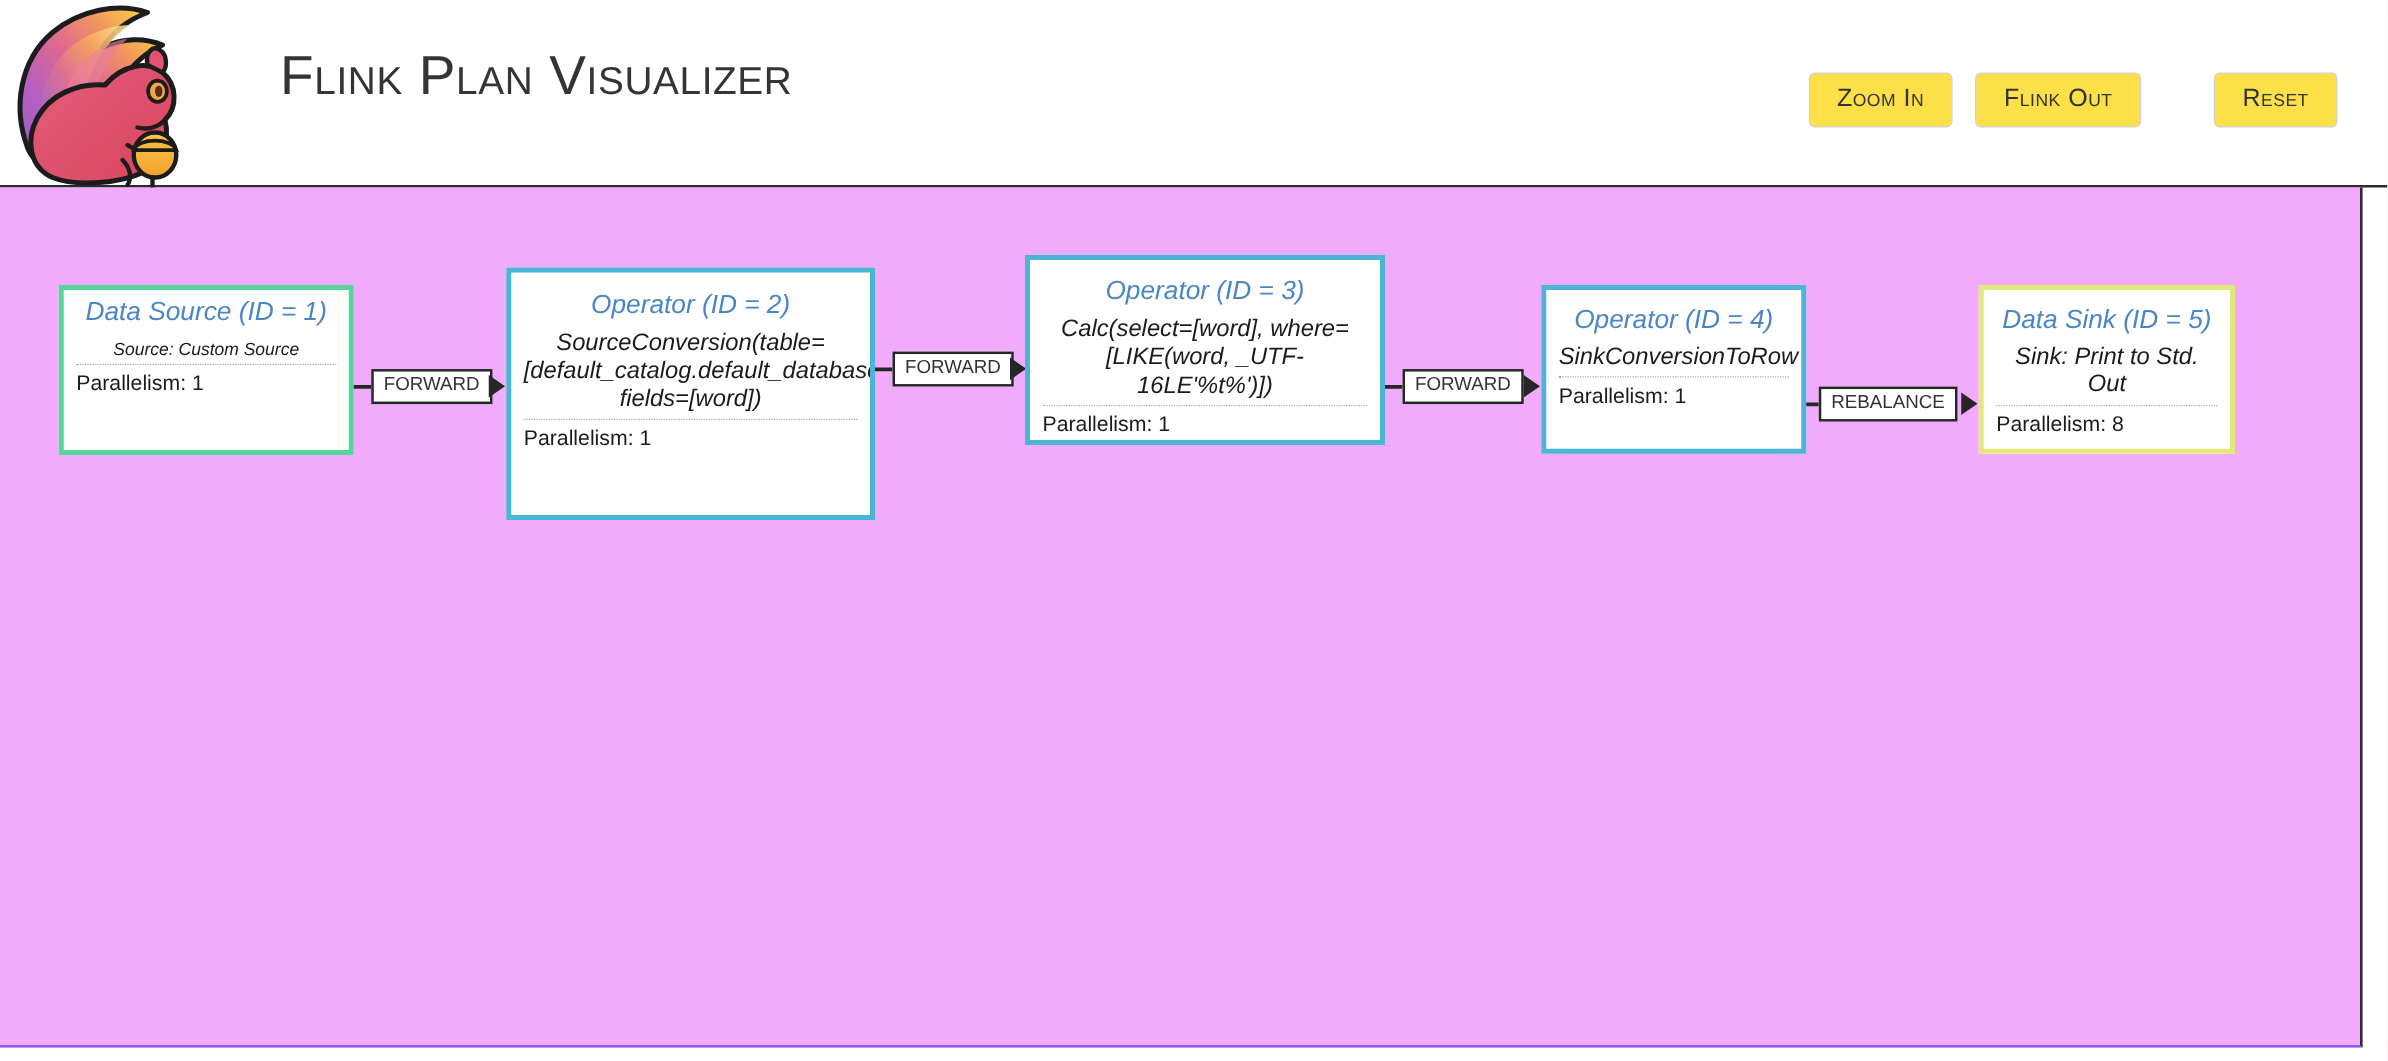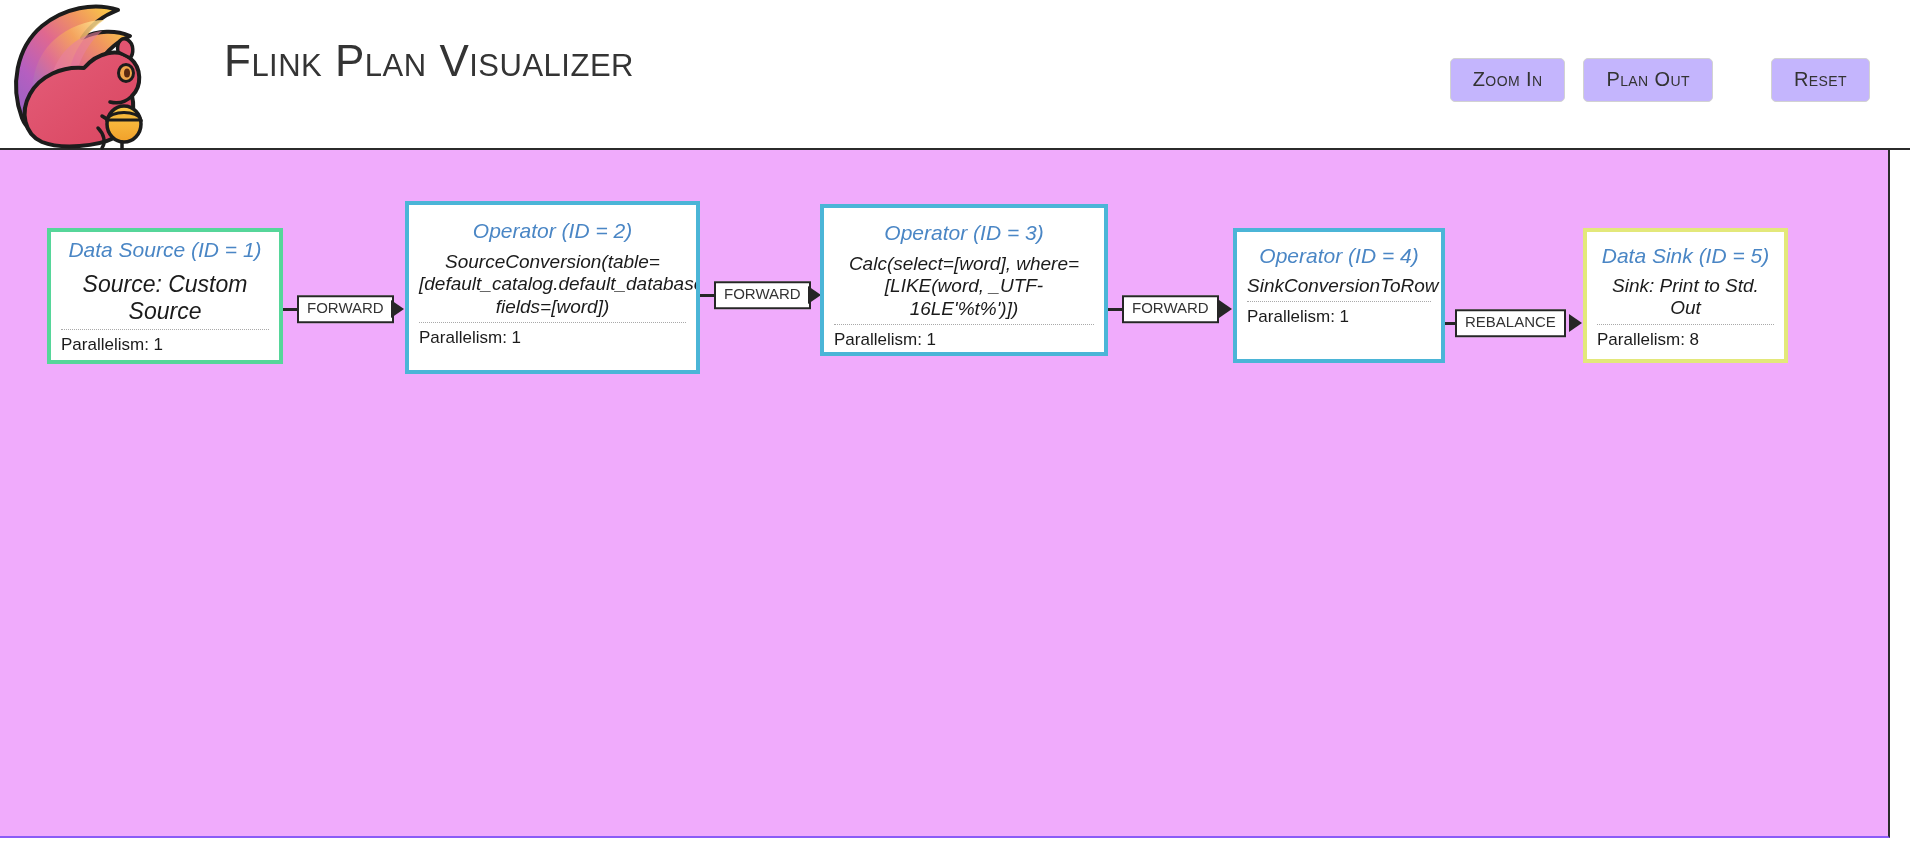--- a/index.html
+++ b/index.html
@@ -58,7 +58,7 @@
     gap: 18px;
   }
   .hdr-btn {
-    background: #c4b5fd;
+    background: #fde047;
     border: 1px solid #d2d2d2;
     border-radius: 5px;
     color: #333333;

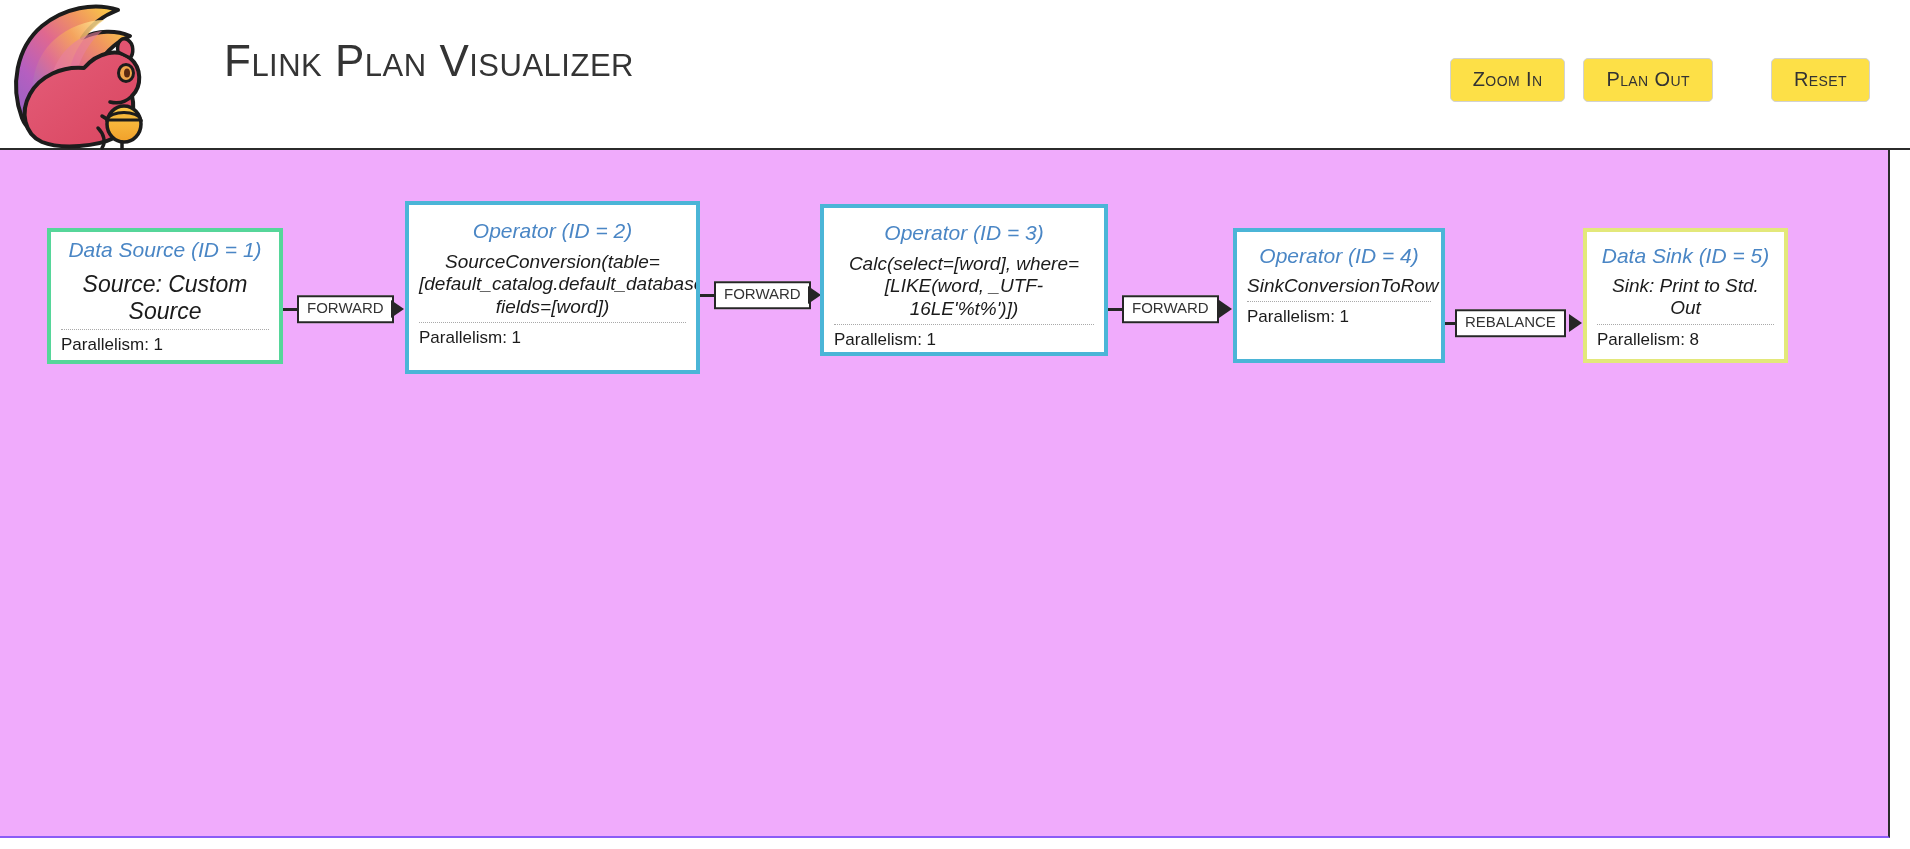--- a/index.html
+++ b/index.html
@@ -288,7 +288,7 @@
 
     <div id="header-buttons">
       <button class="hdr-btn" id="btn-zoom-in">Zoom In</button>
-      <button class="hdr-btn" id="btn-zoom-out">Plan Out</button>
+      <button class="hdr-btn" id="btn-zoom-out">Flink Out</button>
       <button class="hdr-btn" id="btn-reset">Reset</button>
     </div>
   </div>

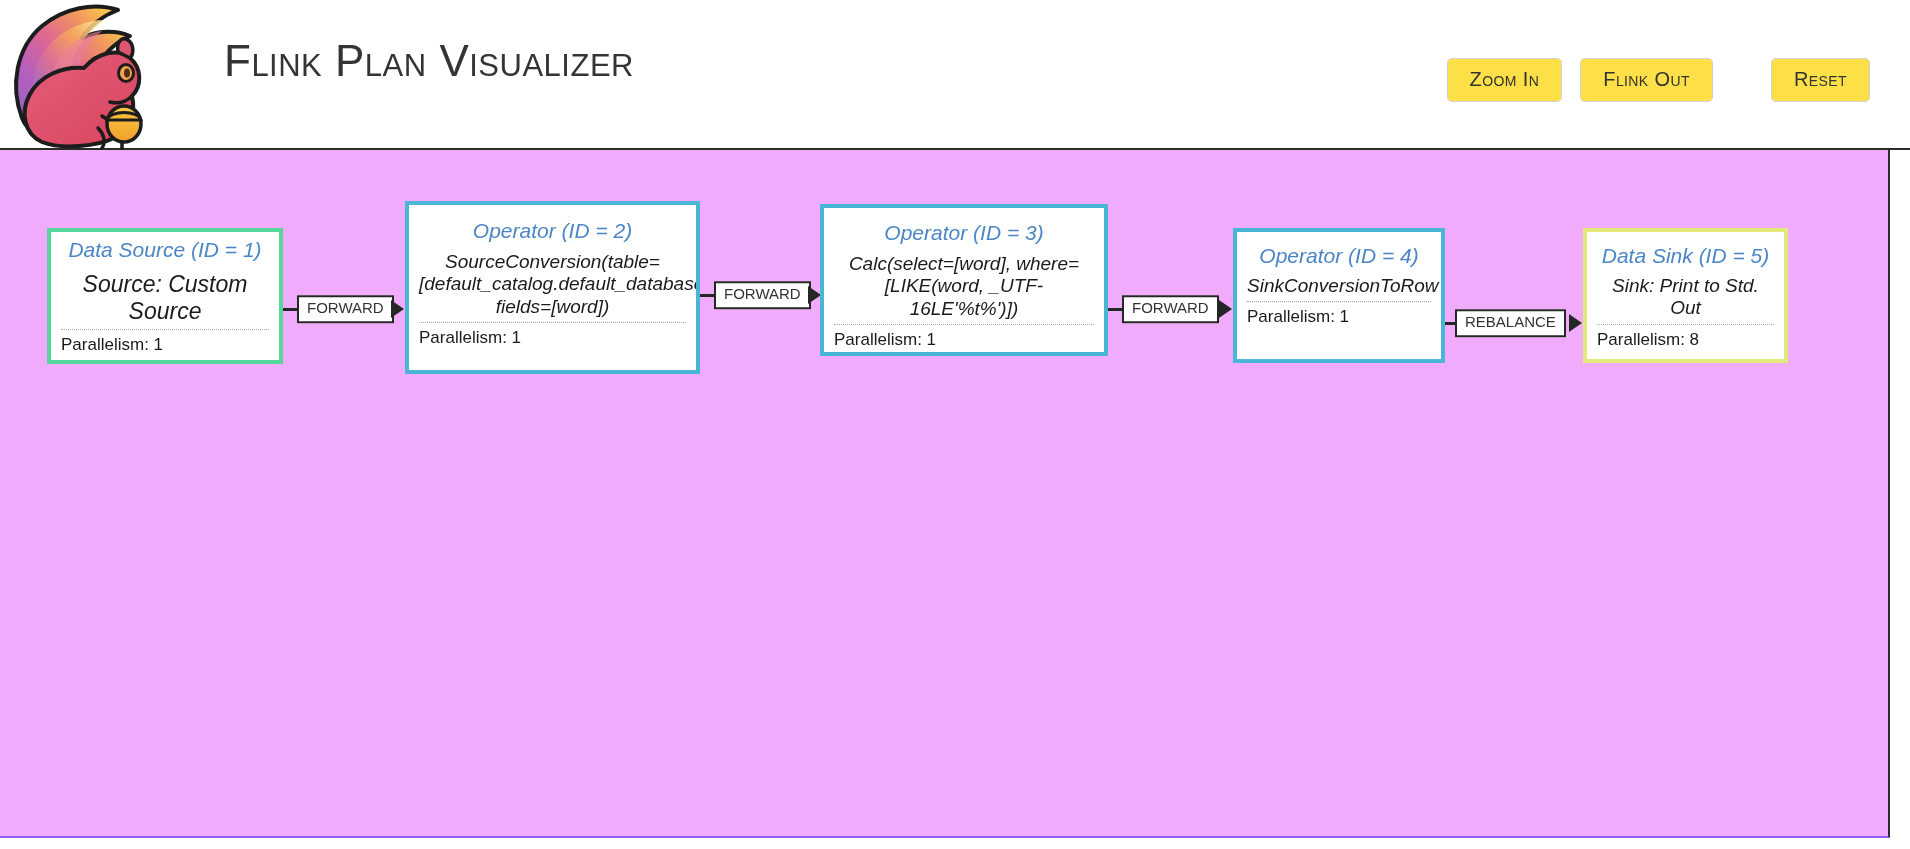--- a/index.html
+++ b/index.html
@@ -128,8 +128,8 @@
 
   
   #node-2 {
-    left: 405px; top: 51px;
-    width: 295px; height: 173px;
+    left: 405px; top: 64px;
+    width: 295px; height: 202px;
     border: 4px solid #4bb5d7;
   }
   #node-2 .node-title { font-size: 21px; padding-top:8px; }

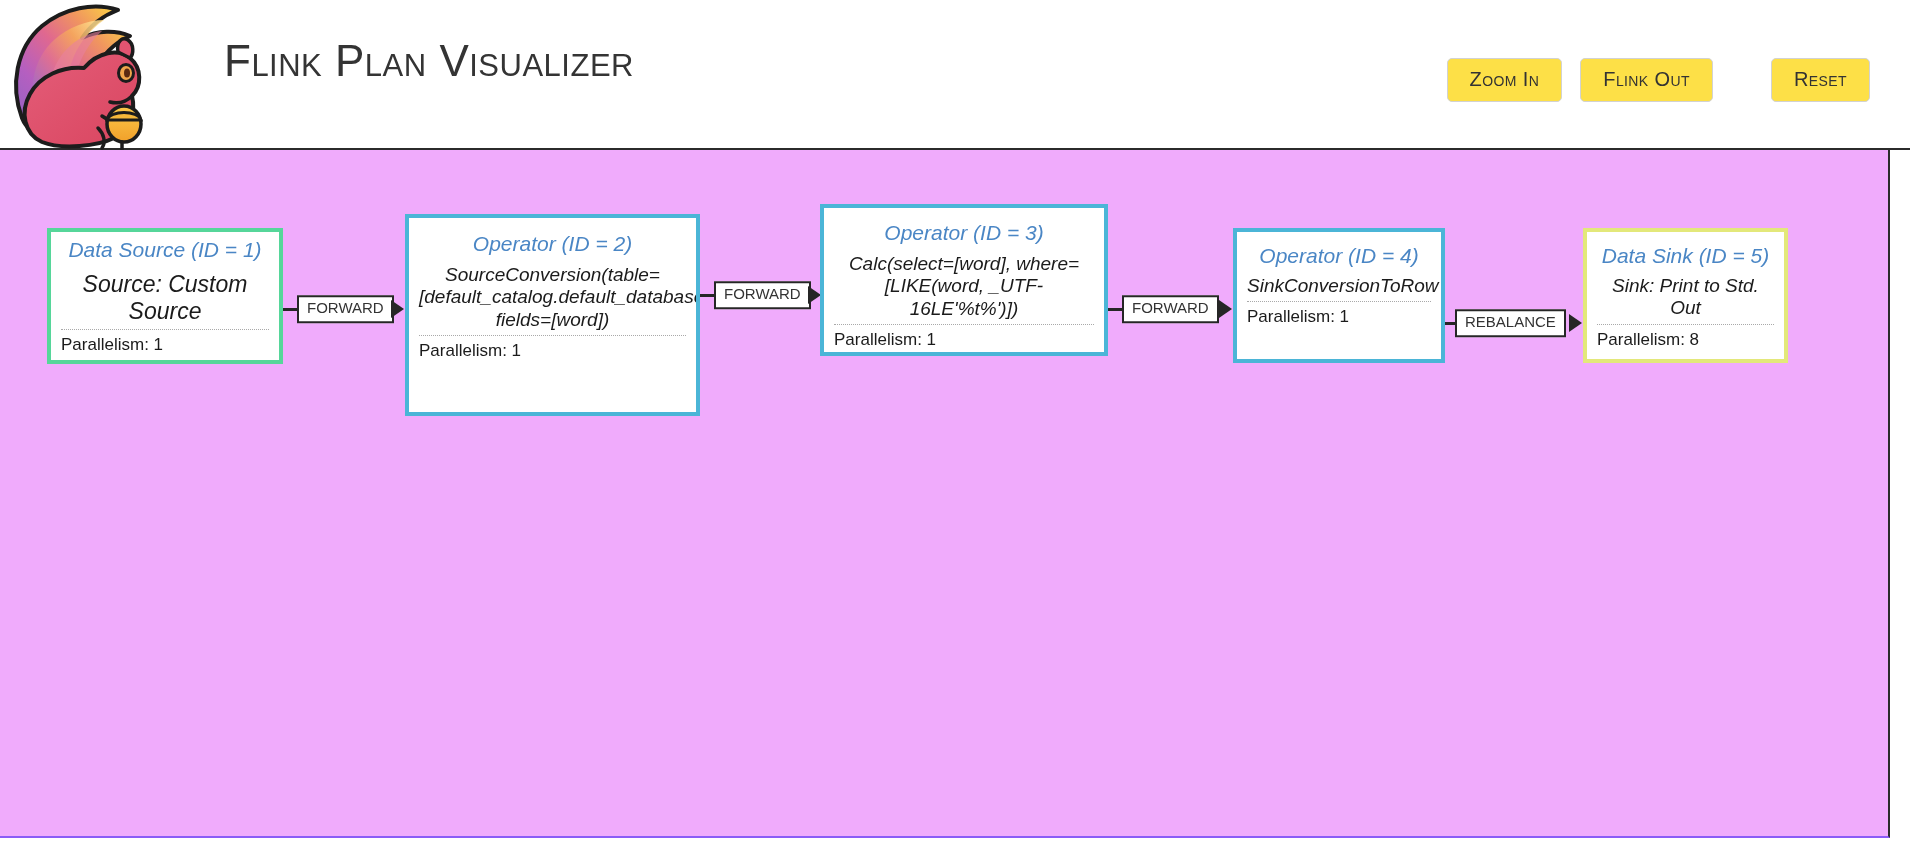--- a/index.html
+++ b/index.html
@@ -123,7 +123,7 @@
     border: 4px solid #56d69a;
   }
   #node-1 .node-title { font-size: 21px; }
-  #node-1 .node-desc  { font-size: 23px; padding-top:8px; }
+  #node-1 .node-desc  { font-size: 14px; padding-top:8px; }
   #node-1 .node-par   { font-size: 17px; }
 
   

